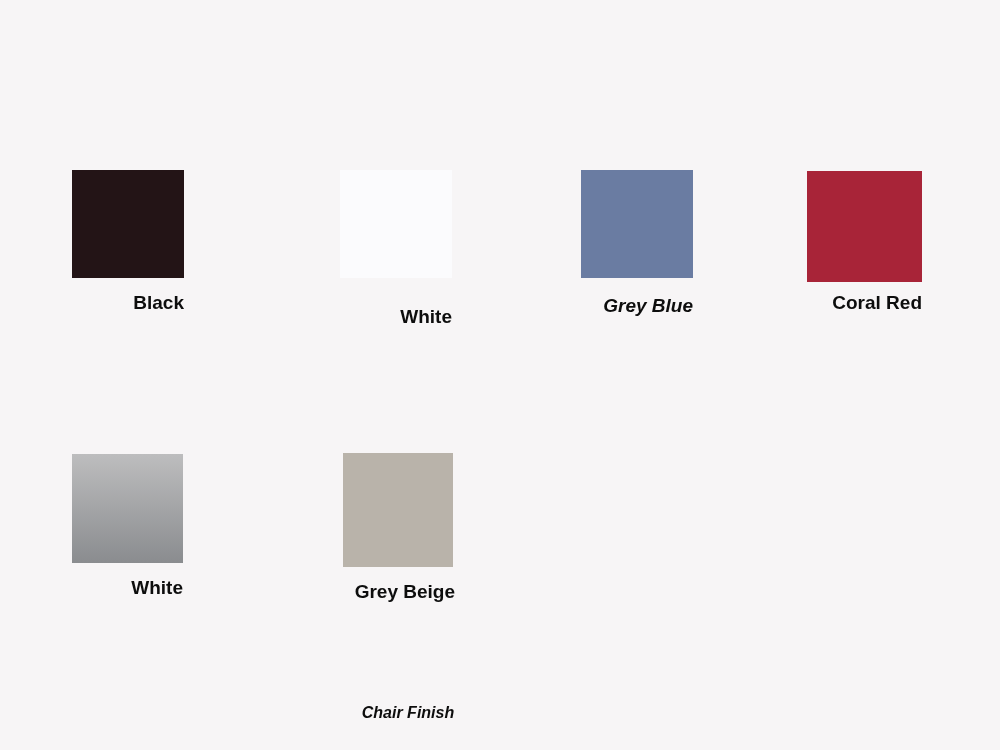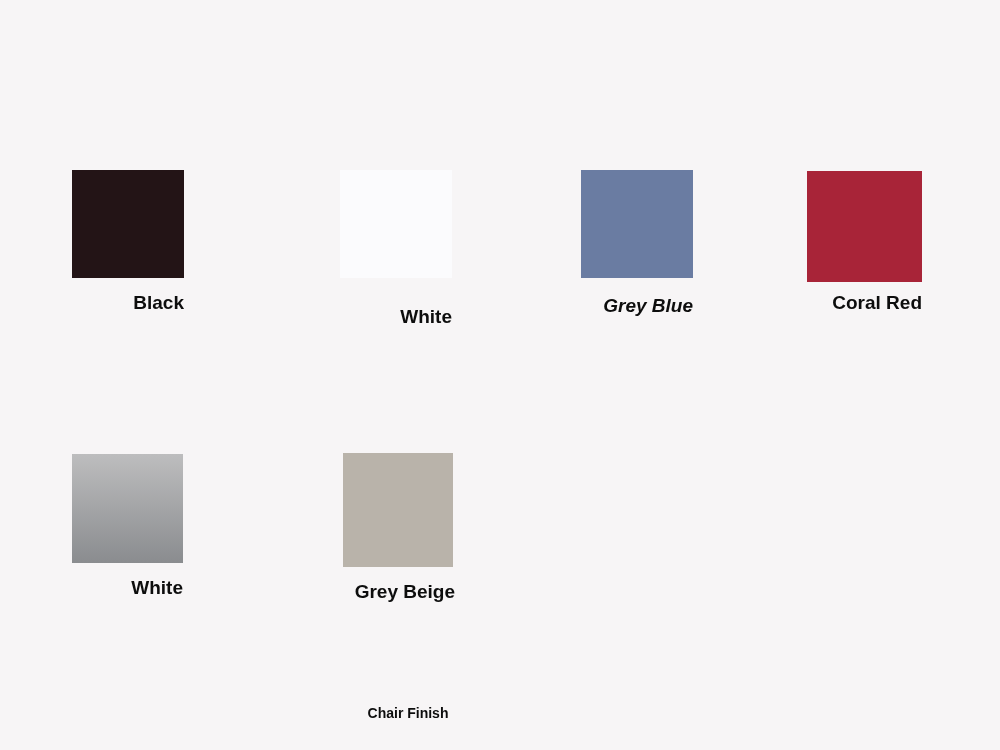--- a/index.html
+++ b/index.html
@@ -49,9 +49,10 @@
     text-align: center;
     font-family: "Liberation Sans", sans-serif;
     font-weight: bold;
-    font-size: 14px;
+    font-size: 16px;
     line-height: 24px;
     color: #0d0d0d;
+    font-style: italic;
   }
 </style>
 </head>

